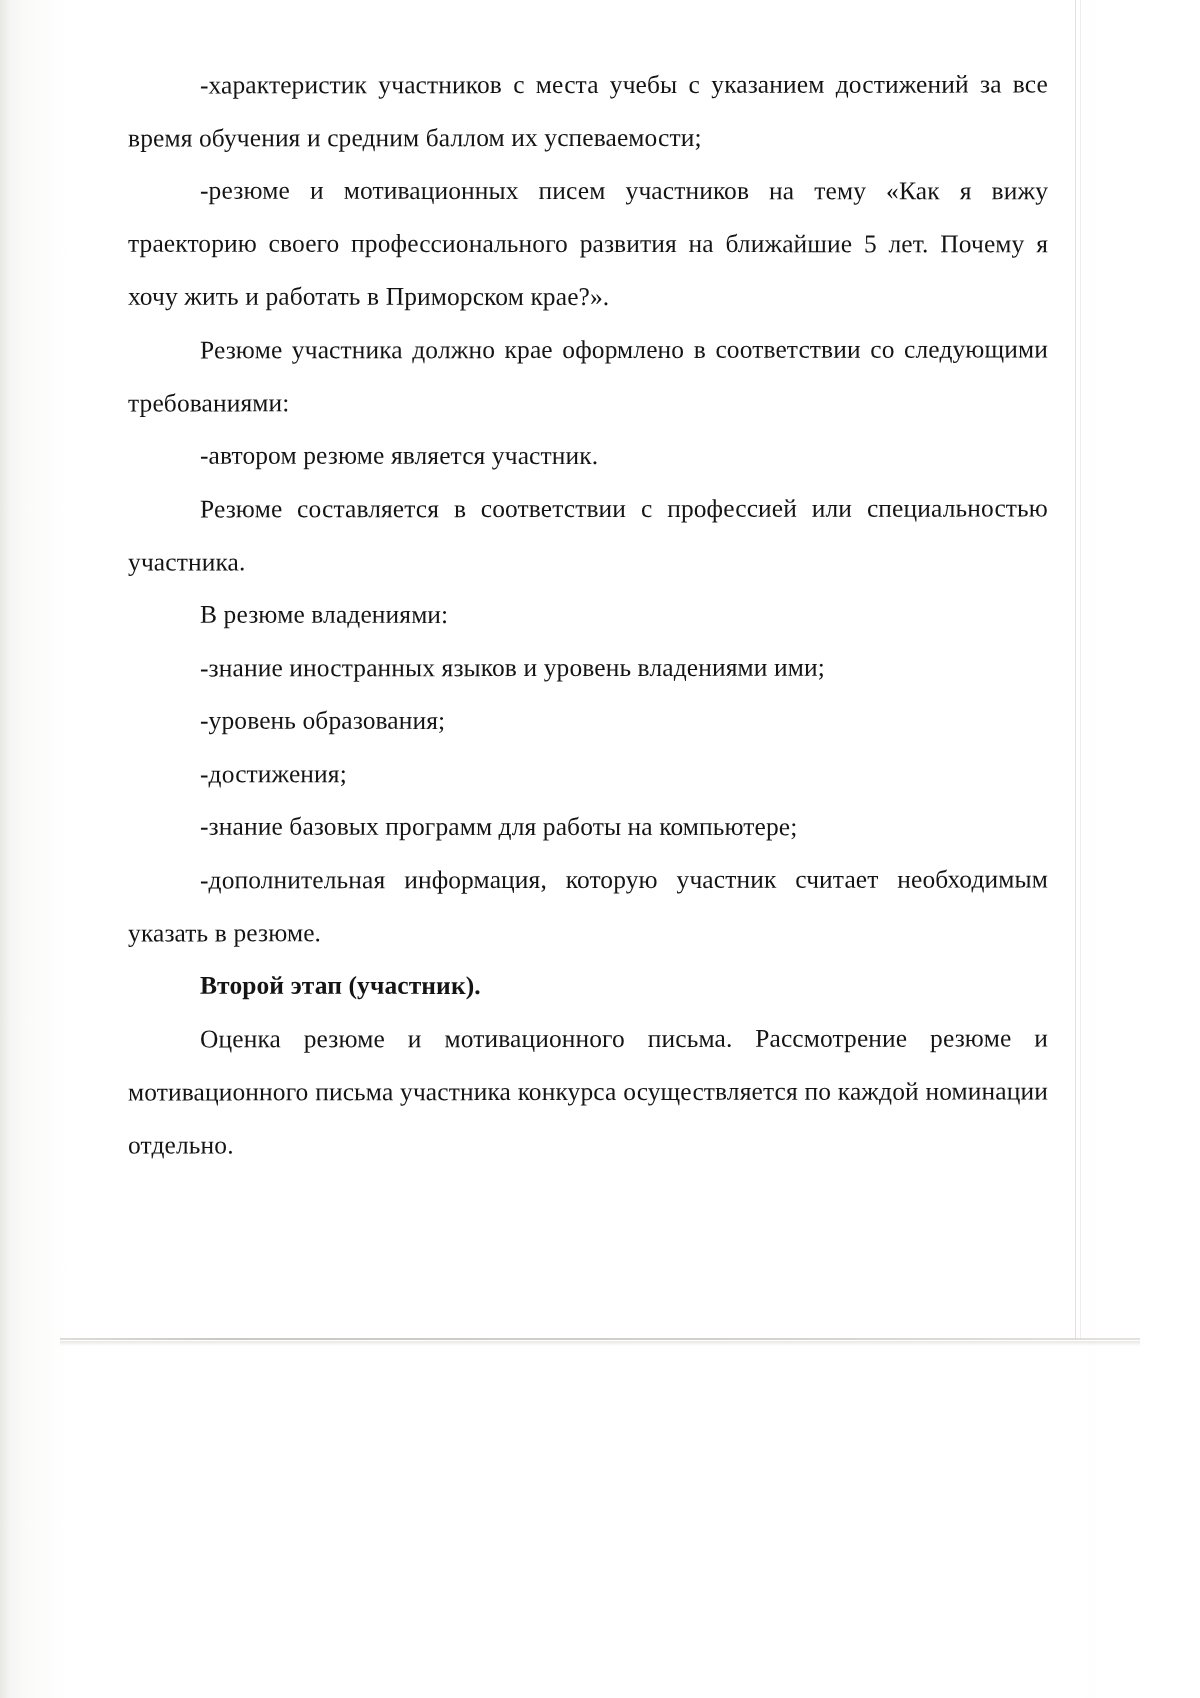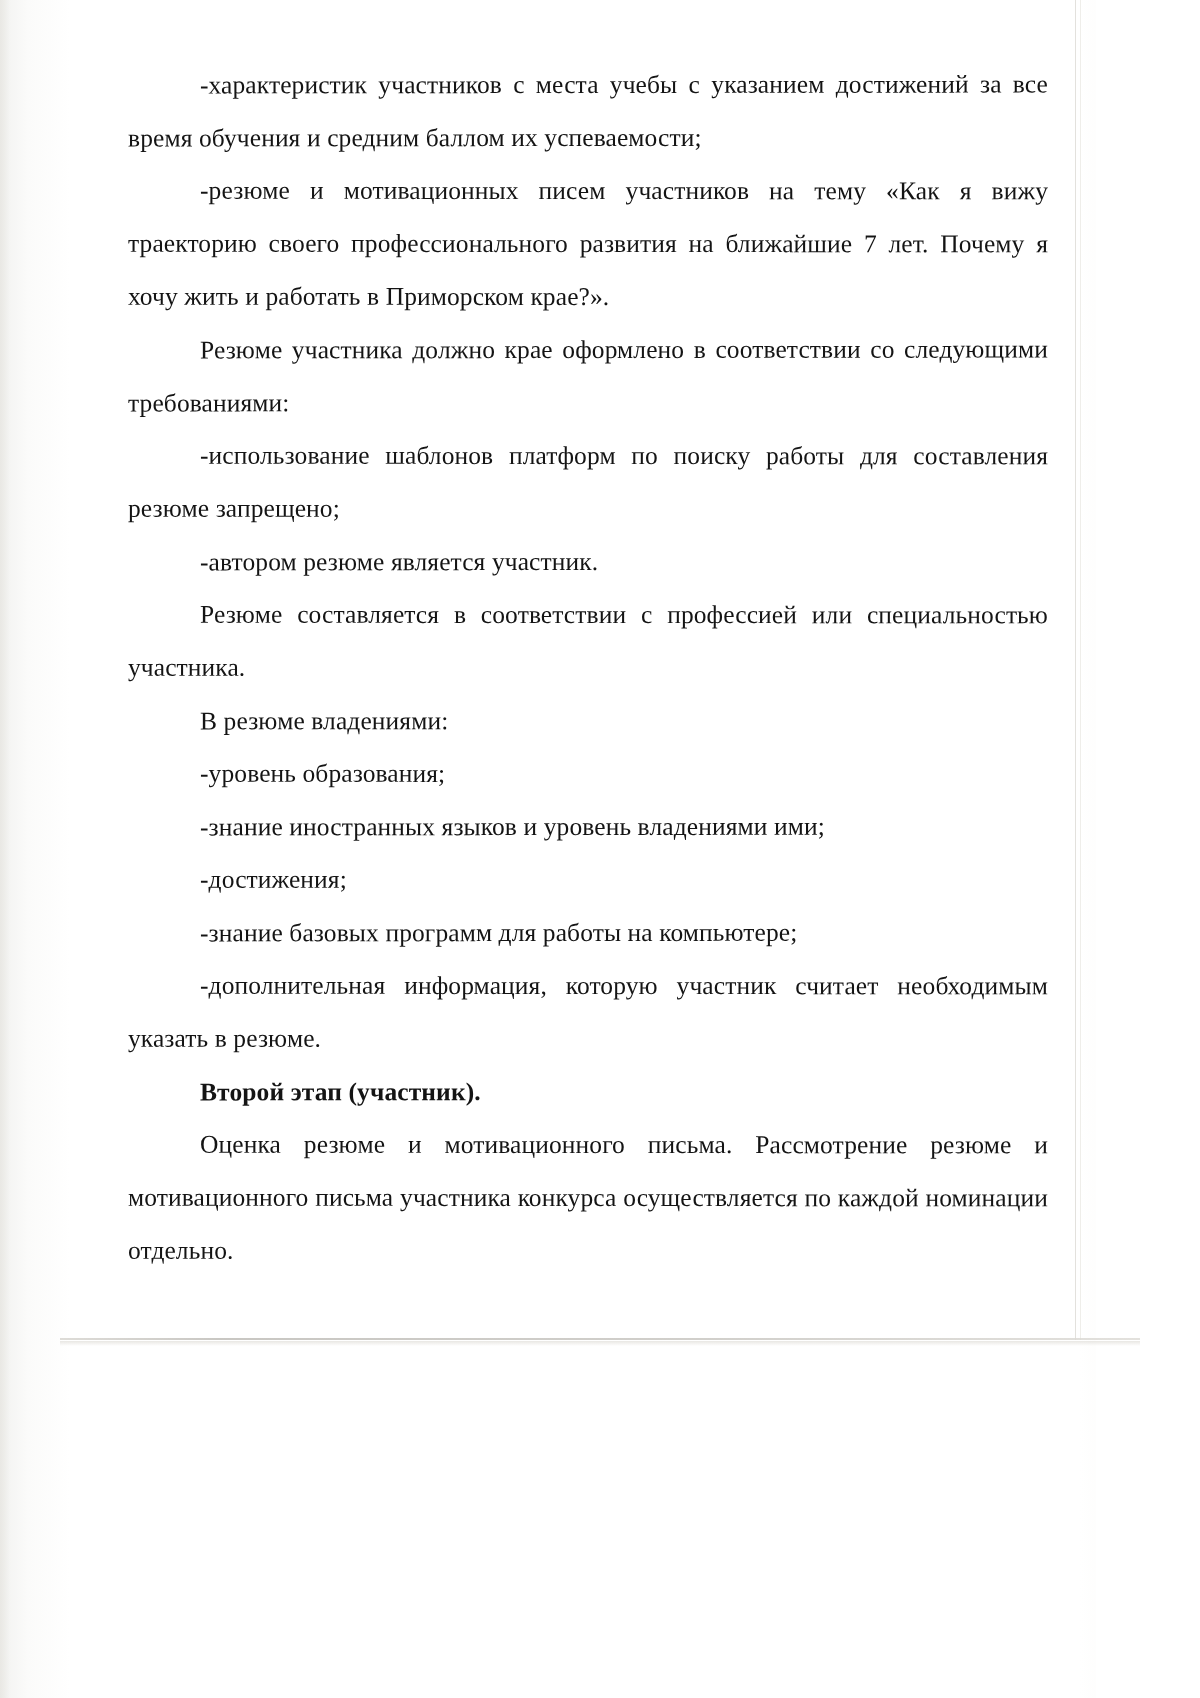--- a/index.html
+++ b/index.html
@@ -111,7 +111,7 @@
 
   <div class="doc-body">
     <p class="para">-характеристик участников с места учебы с указанием достижений за все время обучения и средним баллом их успеваемости;</p>
-    <p class="para">-резюме и мотивационных писем участников на тему «Как я вижу траекторию своего профессионального развития на ближайшие 7 лет. Почему я хочу жить и работать в Приморском крае?».</p>
+    <p class="para">-резюме и мотивационных писем участников на тему «Как я вижу траекторию своего профессионального развития на ближайшие 5 лет. Почему я хочу жить и работать в Приморском крае?».</p>
     <p class="para">Резюме участника должно крае оформлено в соответствии со следующими требованиями:</p>
     <p class="para">-использование шаблонов платформ по поиску работы для составления резюме запрещено;</p>
     <p class="para last-line-natural">-автором резюме является участник.</p>

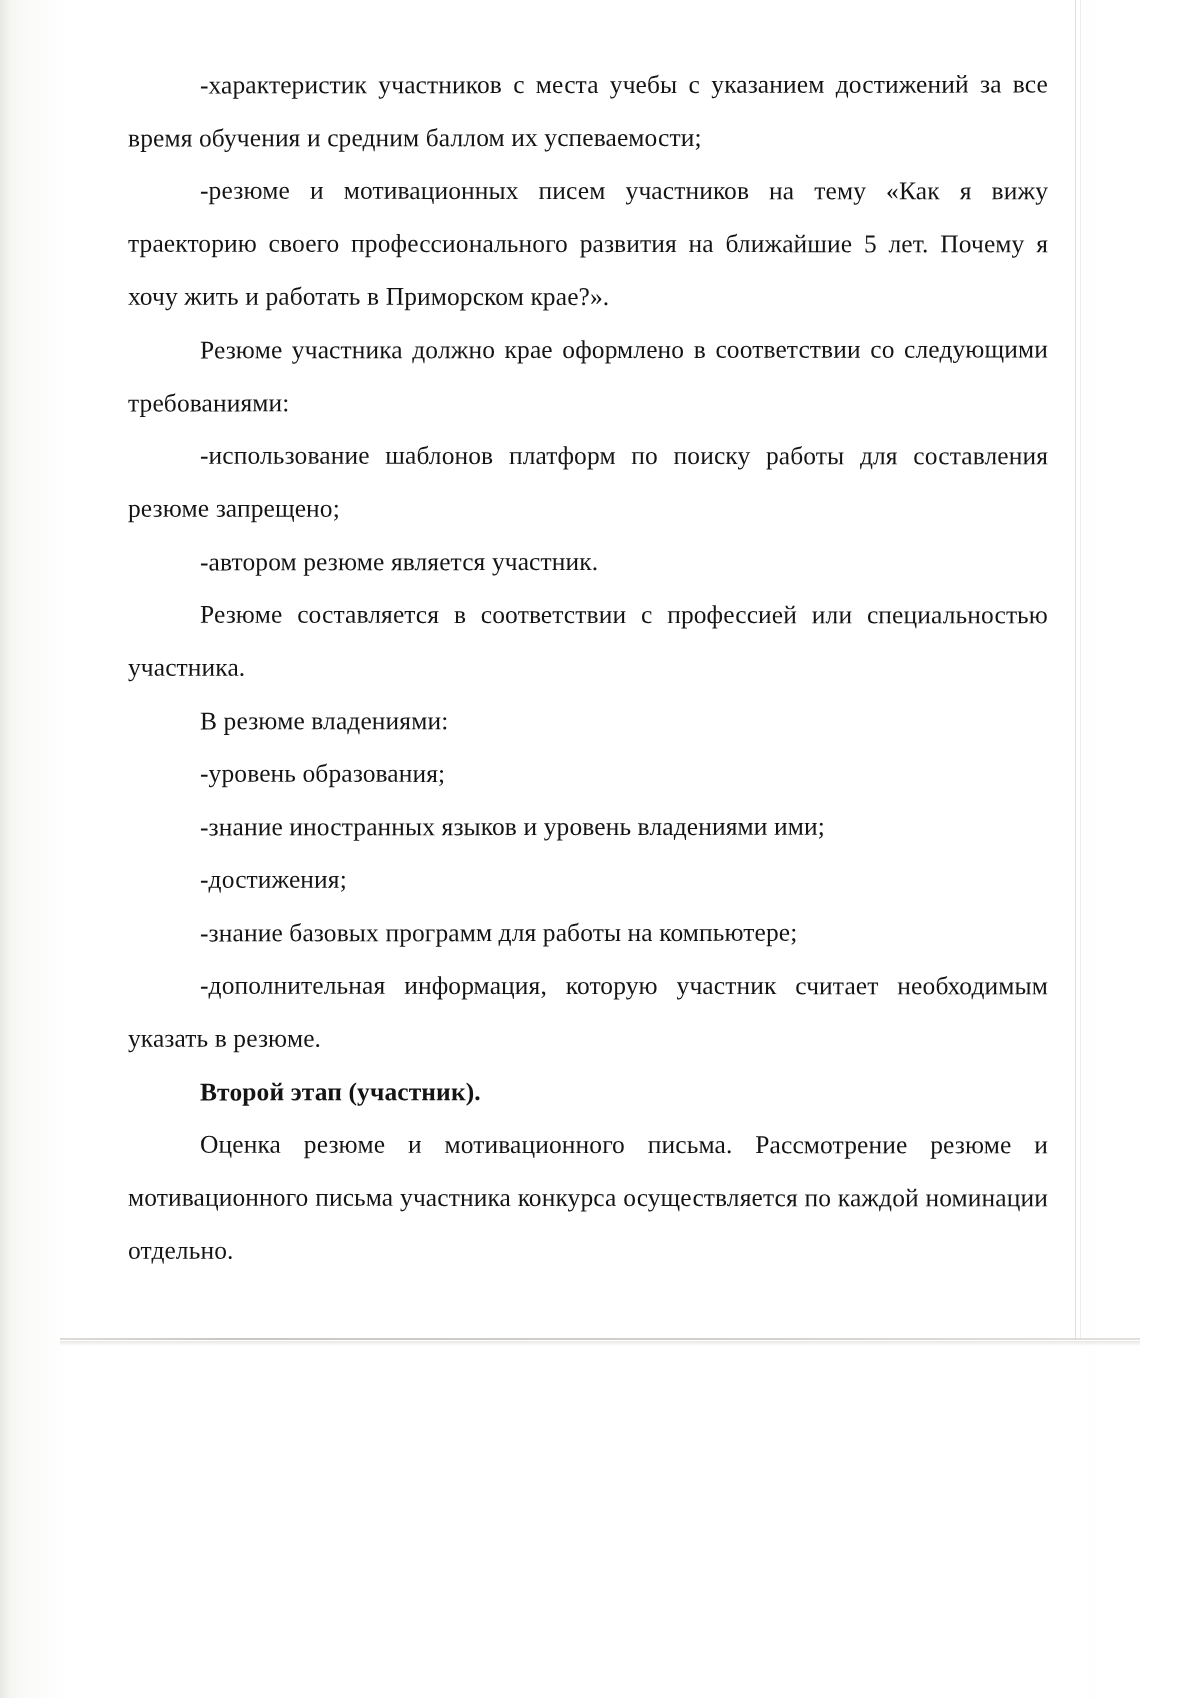--- a/index.html
+++ b/index.html
@@ -113,7 +113,6 @@
     <p class="para">-характеристик участников с места учебы с указанием достижений за все время обучения и средним баллом их успеваемости;</p>
     <p class="para">-резюме и мотивационных писем участников на тему «Как я вижу траекторию своего профессионального развития на ближайшие 5 лет. Почему я хочу жить и работать в Приморском крае?».</p>
     <p class="para">Резюме участника должно крае оформлено в соответствии со следующими требованиями:</p>
-    <p class="para">-использование шаблонов платформ по поиску работы для составления резюме запрещено;</p>
     <p class="para last-line-natural">-автором резюме является участник.</p>
     <p class="para">Резюме составляется в соответствии с профессией или специальностью участника.</p>
     <p class="para last-line-natural">В резюме владениями:</p>

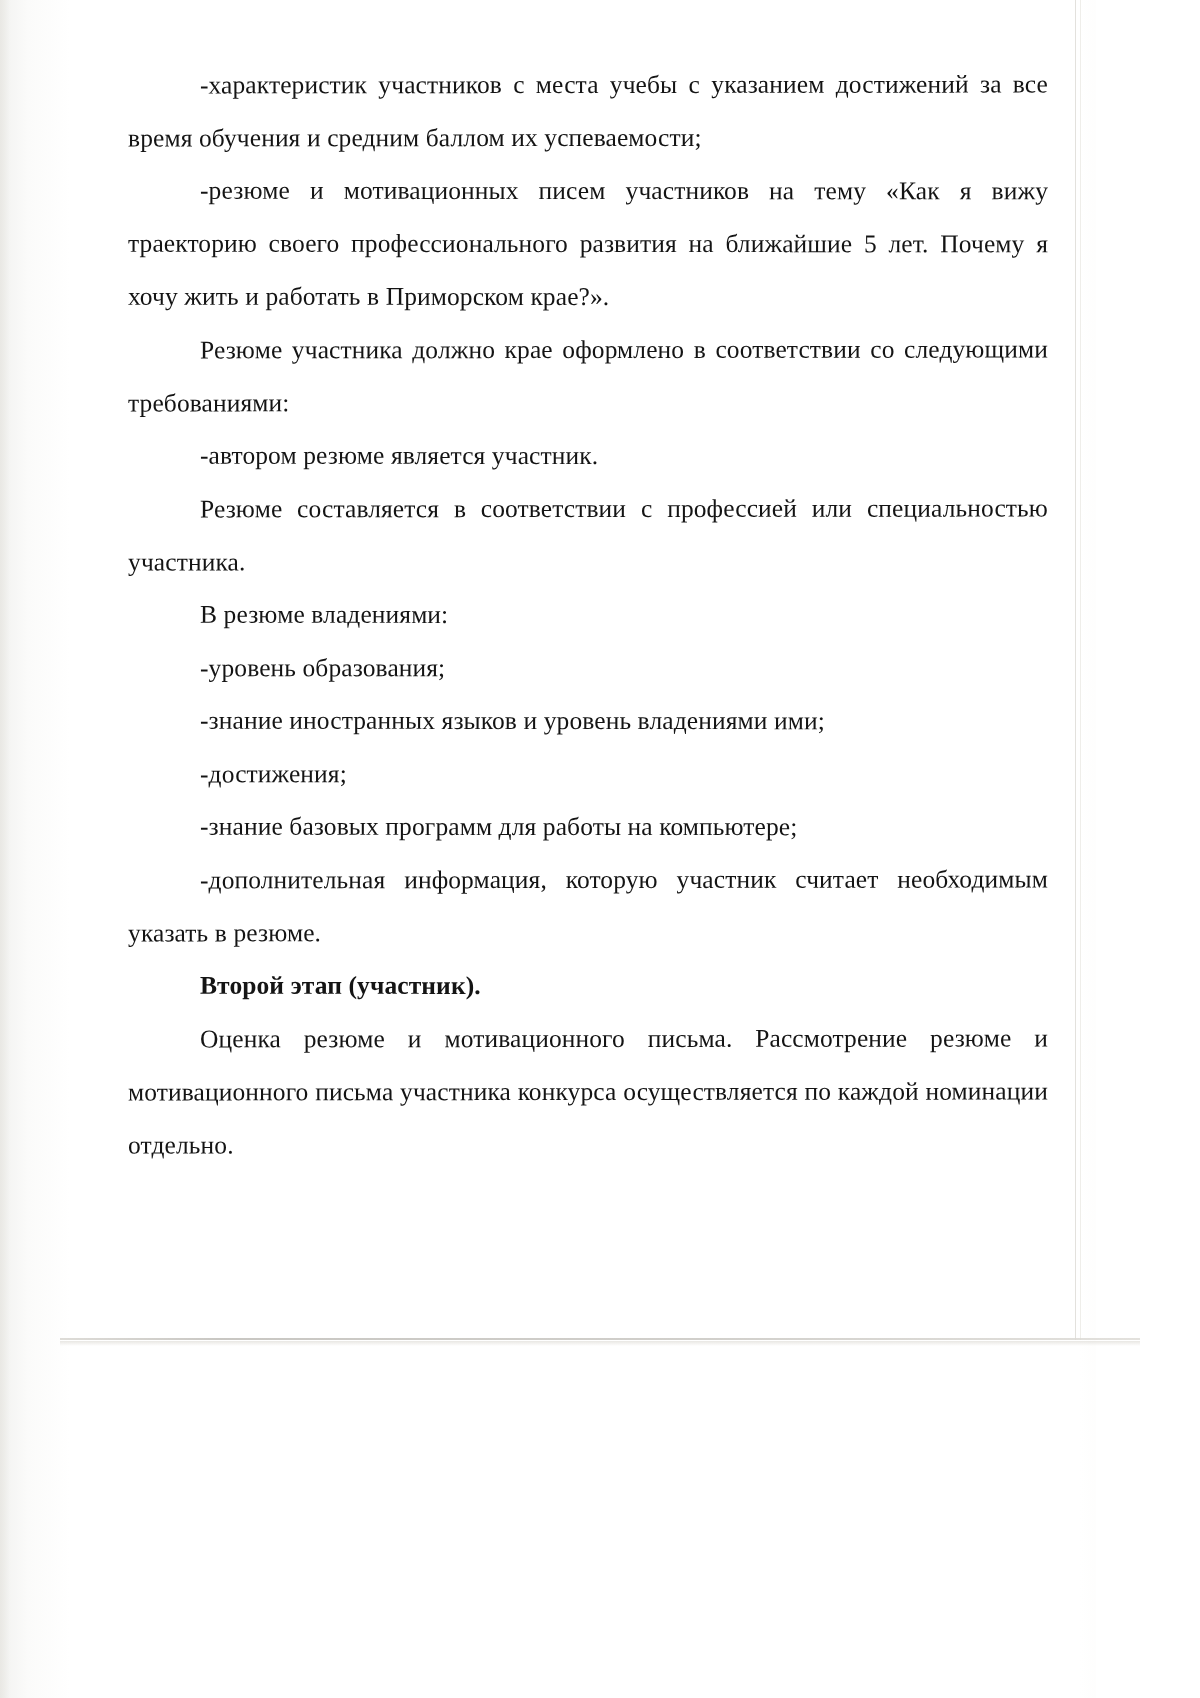--- a/index.html
+++ b/index.html
@@ -116,8 +116,8 @@
     <p class="para last-line-natural">-автором резюме является участник.</p>
     <p class="para">Резюме составляется в соответствии с профессией или специальностью участника.</p>
     <p class="para last-line-natural">В резюме владениями:</p>
+    <p class="para last-line-natural">-знание иностранных языков и уровень владениями ими;</p>
     <p class="para last-line-natural">-уровень образования;</p>
-    <p class="para last-line-natural">-знание иностранных языков и уровень владениями ими;</p>
     <p class="para last-line-natural">-достижения;</p>
     <p class="para last-line-natural">-знание базовых программ для работы на компьютере;</p>
     <p class="para">-дополнительная информация, которую участник считает необходимым указать в резюме.</p>

